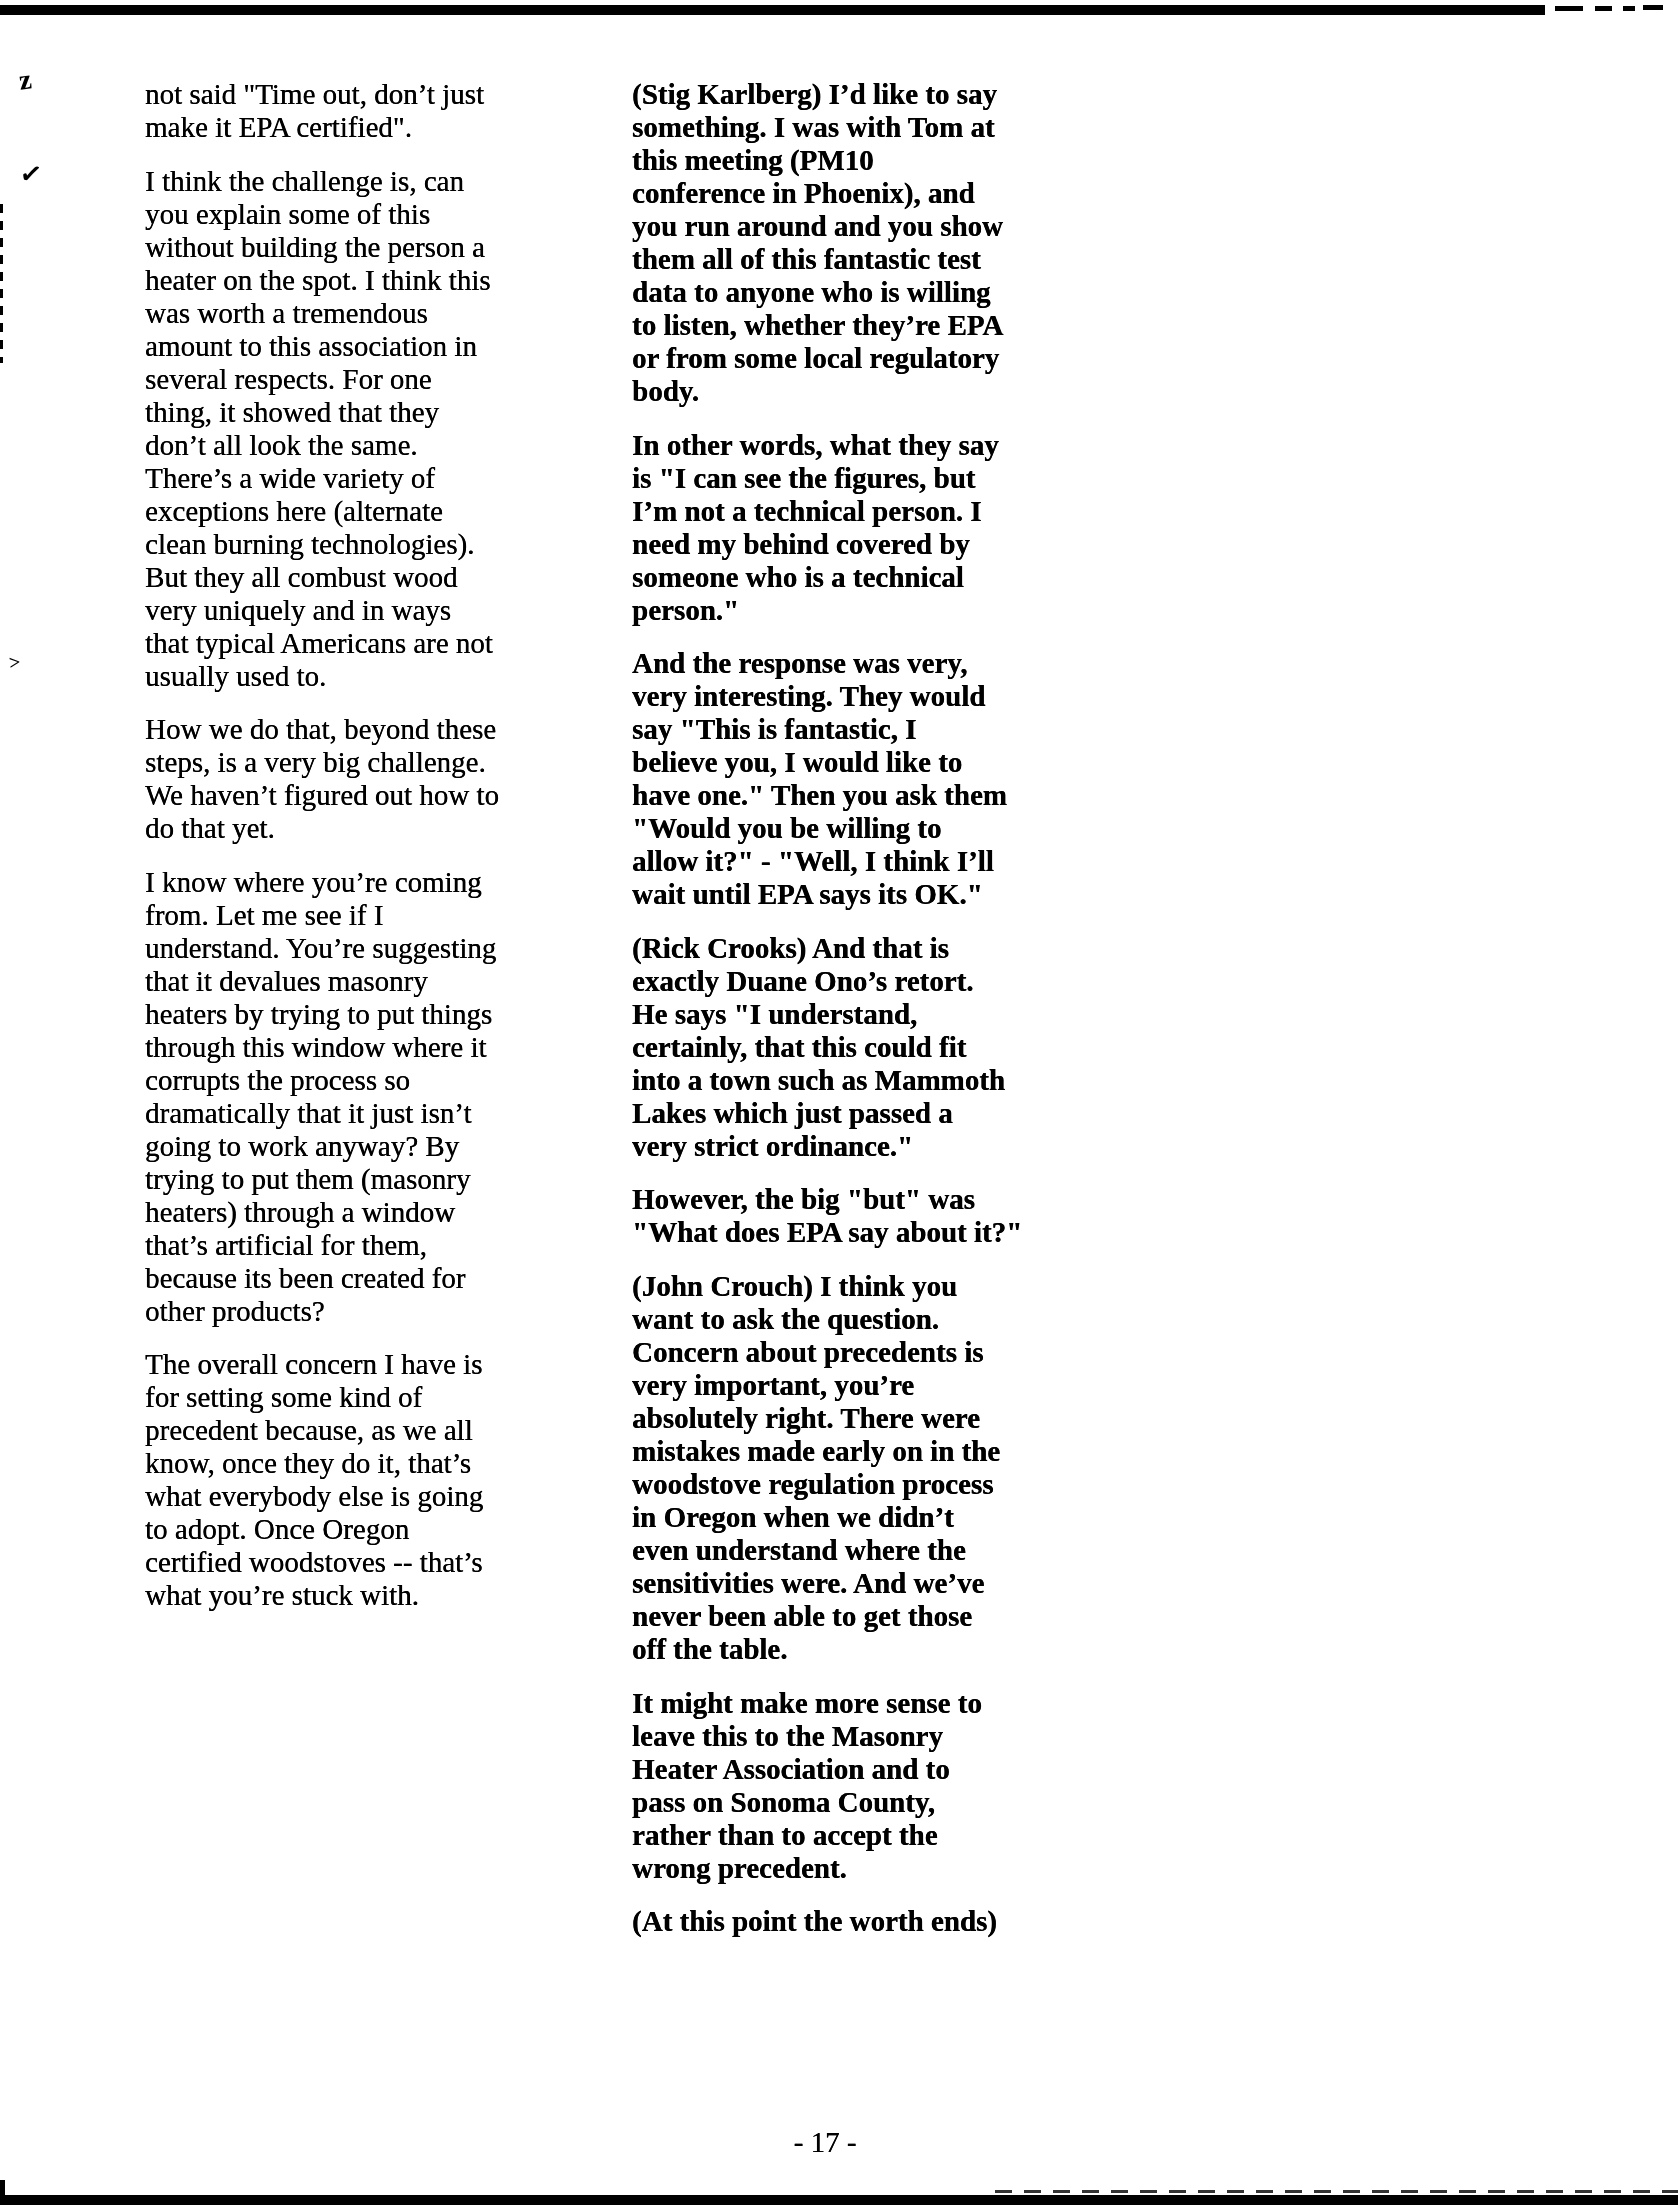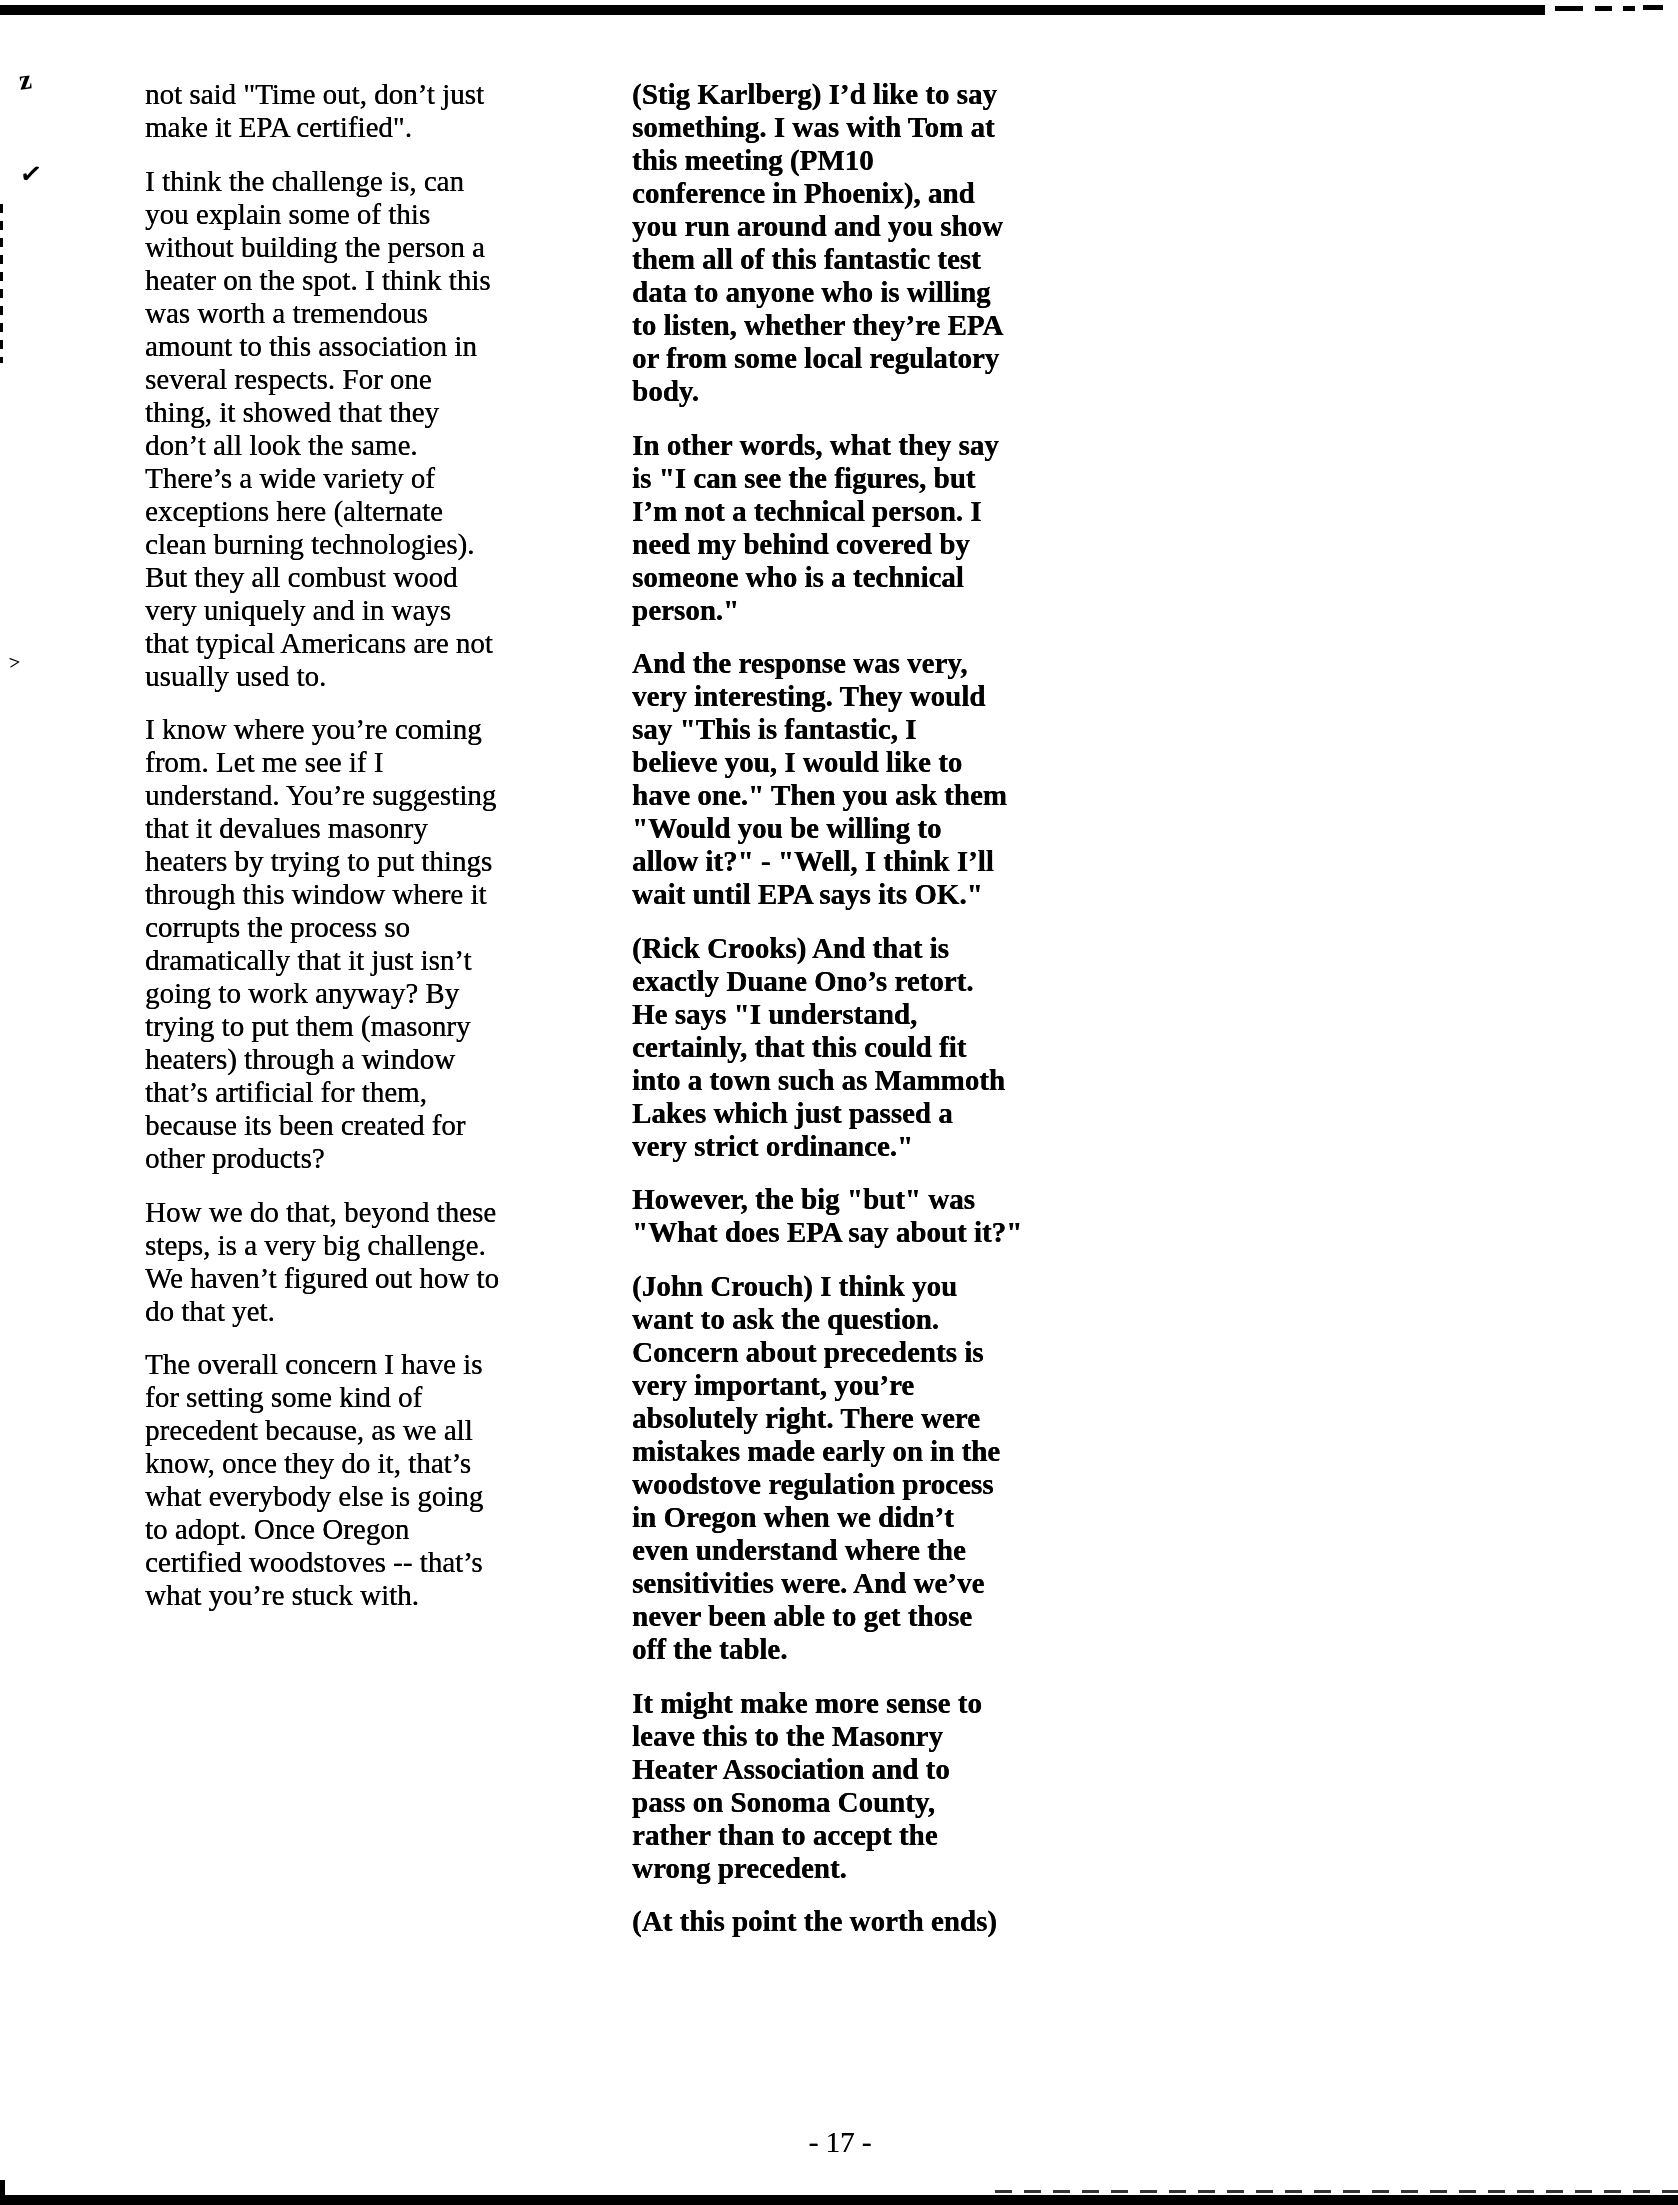--- a/index.html
+++ b/index.html
@@ -96,7 +96,10 @@
 But they all combust wood
 very uniquely and in ways
 that typical Americans are not
-usually used to.</p><p>I know where you’re coming
+usually used to.</p><p>How we do that, beyond these
+steps, is a very big challenge.
+We haven’t figured out how to
+do that yet.</p><p>I know where you’re coming
 from. Let me see if I
 understand. You’re suggesting
 that it devalues masonry
@@ -109,10 +112,7 @@
 heaters) through a window
 that’s artificial for them,
 because its been created for
-other products?</p><p>How we do that, beyond these
-steps, is a very big challenge.
-We haven’t figured out how to
-do that yet.</p><p>The overall concern I have is
+other products?</p><p>The overall concern I have is
 for setting some kind of
 precedent because, as we all
 know, once they do it, that’s

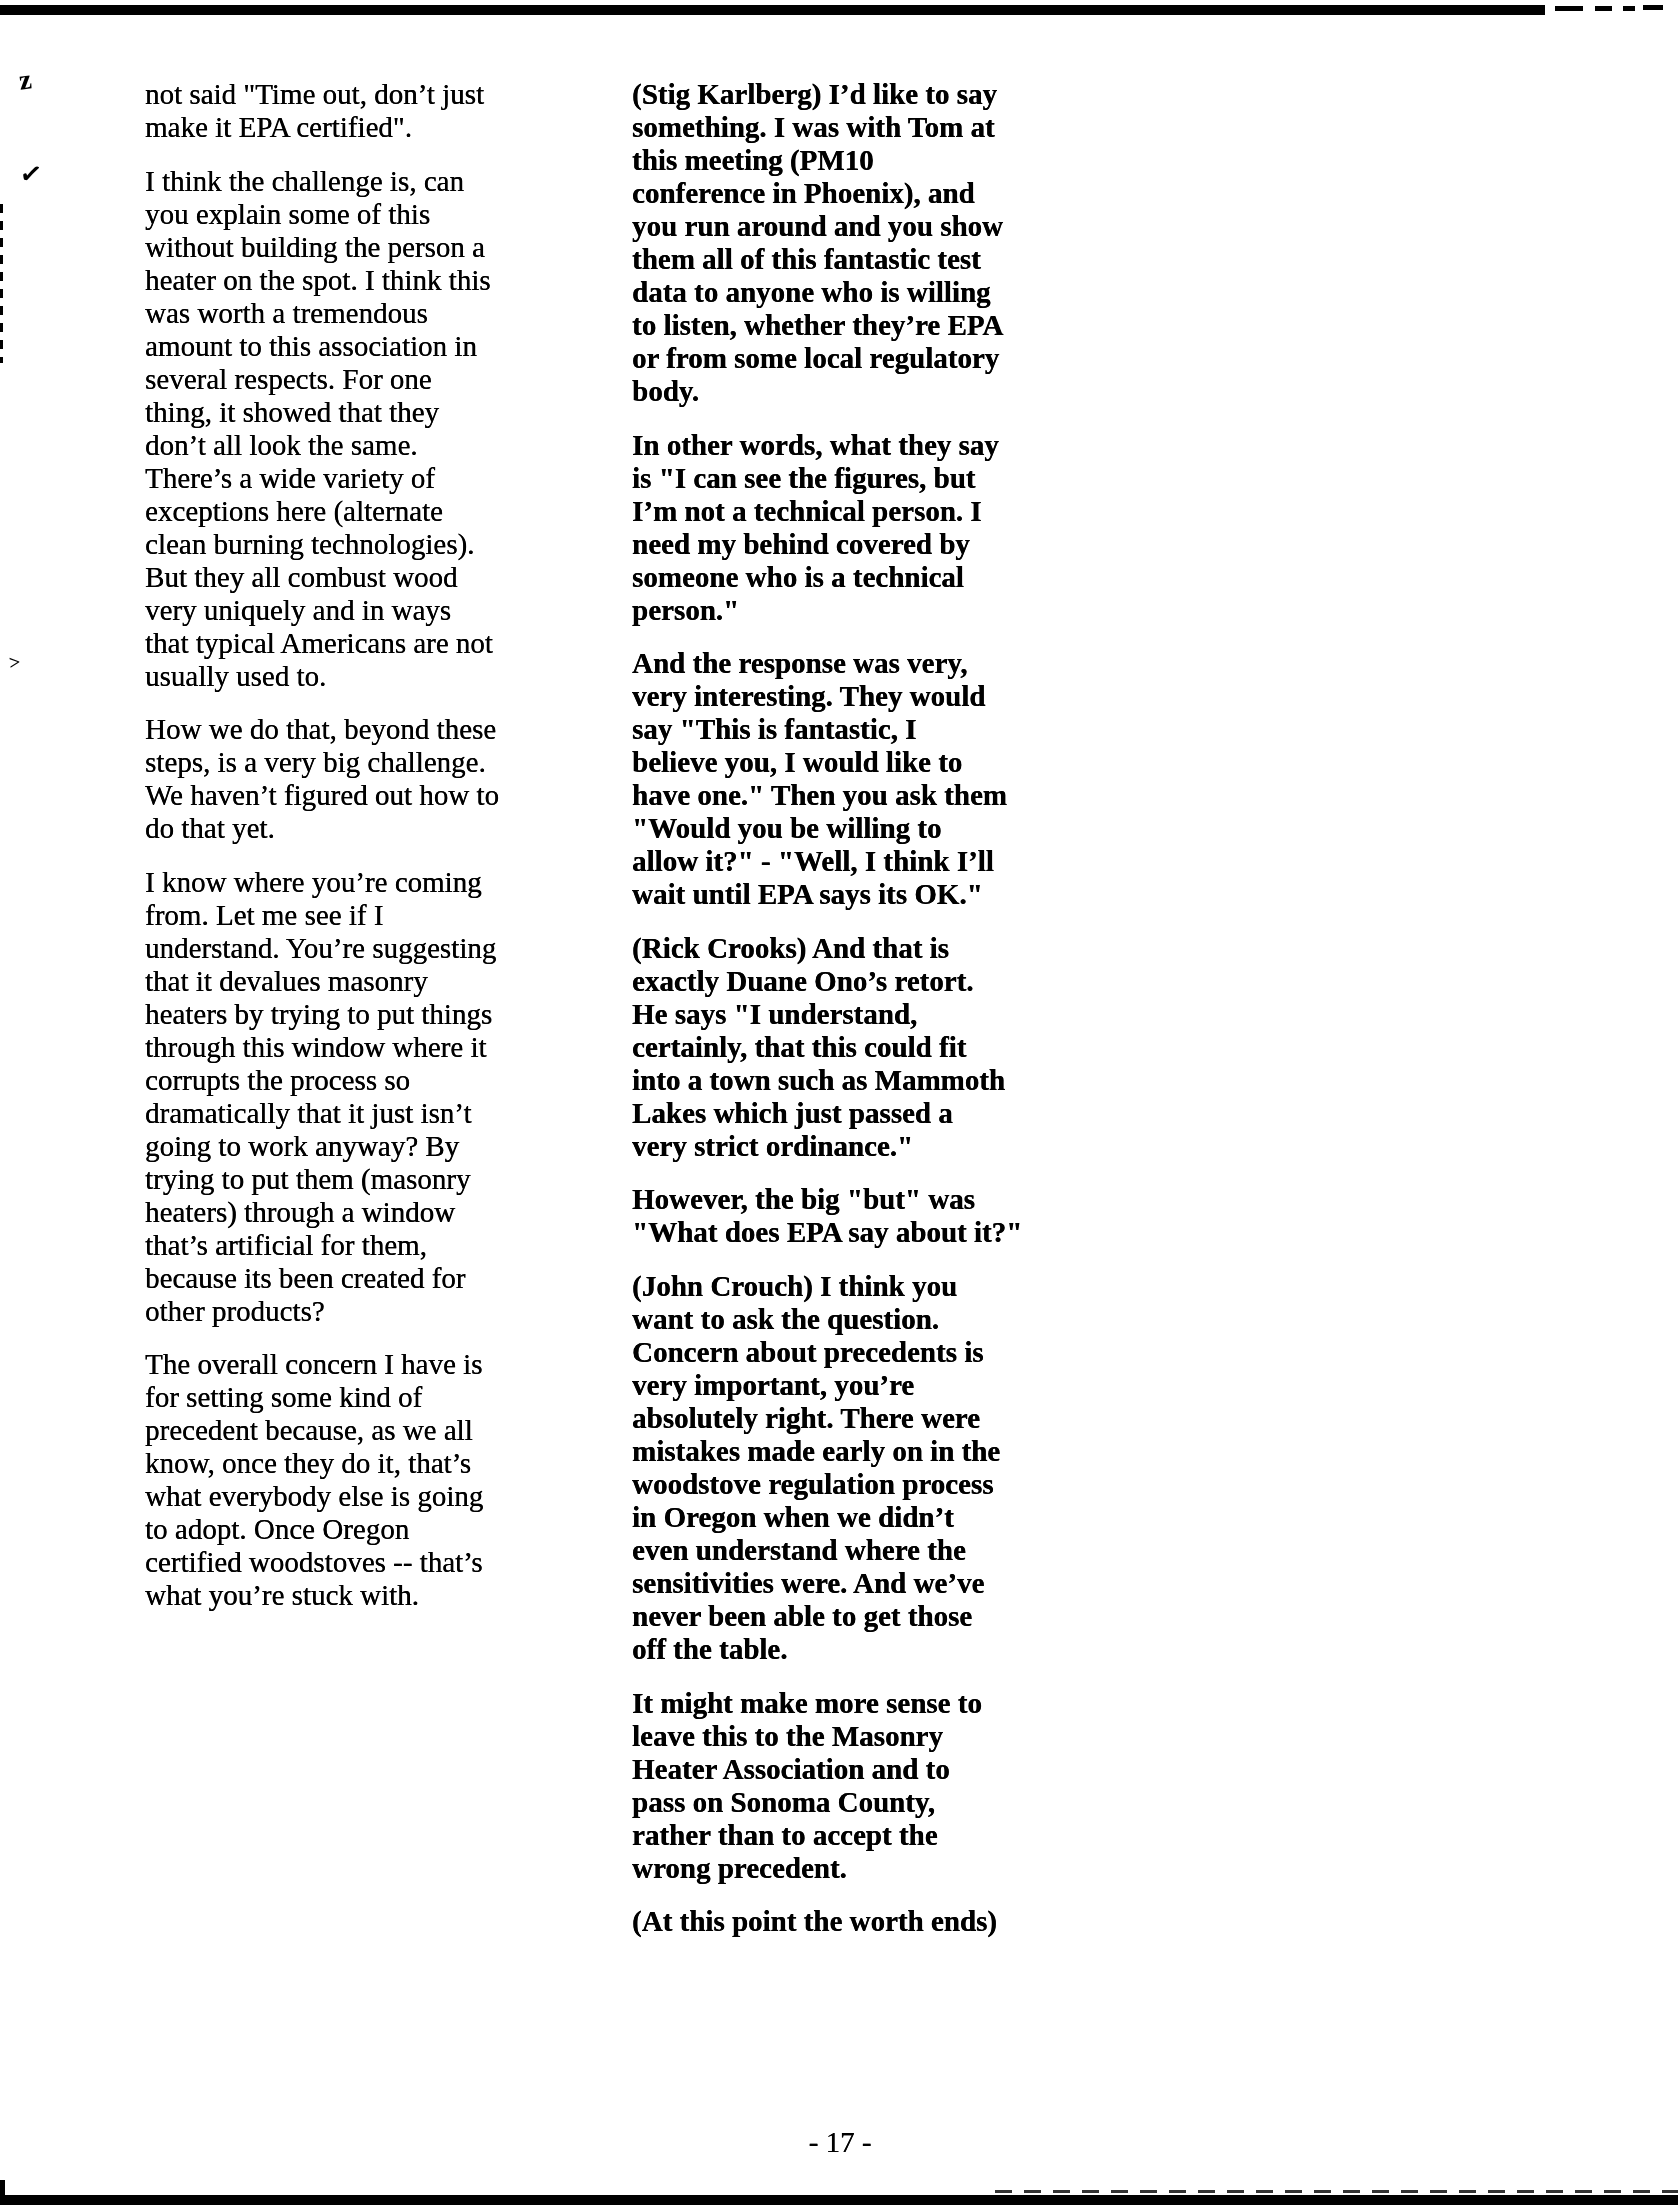--- a/index.html
+++ b/index.html
@@ -61,7 +61,6 @@
     font-size: 29px; line-height: 33px;
     text-shadow: 0.3px 0 0 currentColor;
     white-space: nowrap;
-    margin-left: 15px;
   }
 </style>
 </head>

